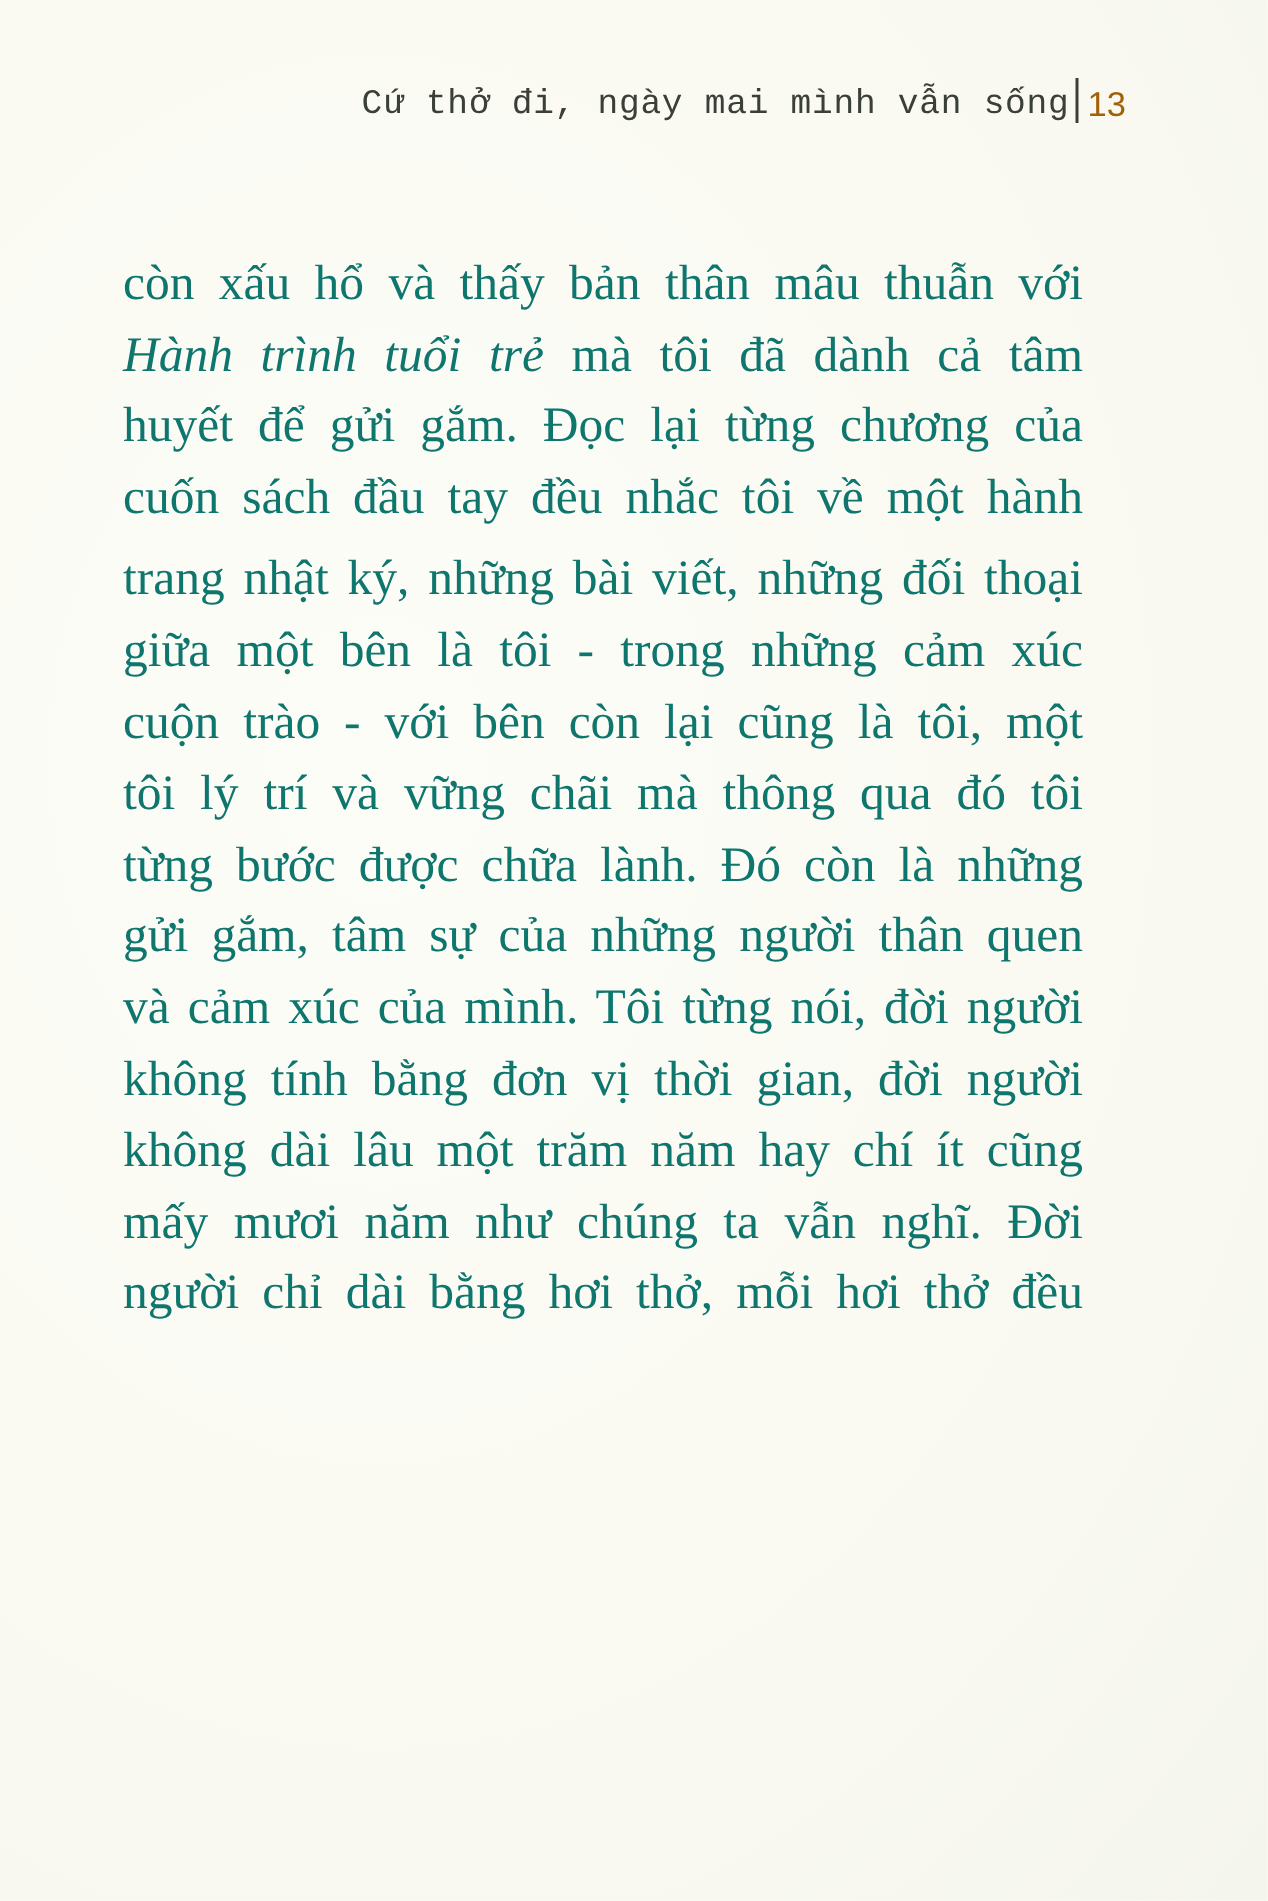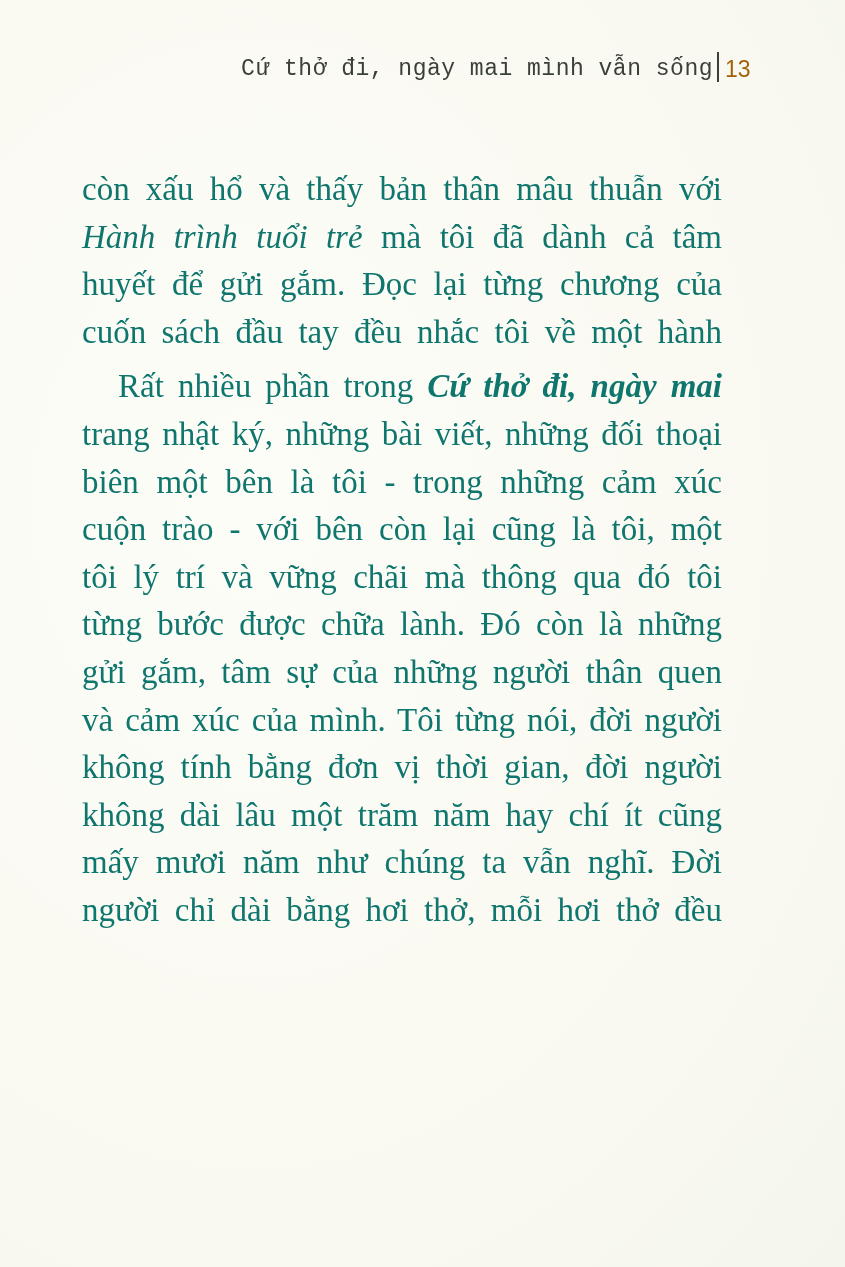--- a/index.html
+++ b/index.html
@@ -67,7 +67,6 @@
   </div>
   <div class="gap"></div>
   <div>
-    <span class="line indent"><span>Rất nhiều phần trong </span><span class="bi">Cứ thở đi, ngày mai</span></span>
     <span class="line"><span>trang nhật ký, những bài viết, những đối thoại</span></span>
     <span class="line"><span>biên một bên là tôi - trong những cảm xúc</span></span>
     <span class="line"><span>cuộn trào - với bên còn lại cũng là tôi, một</span></span>

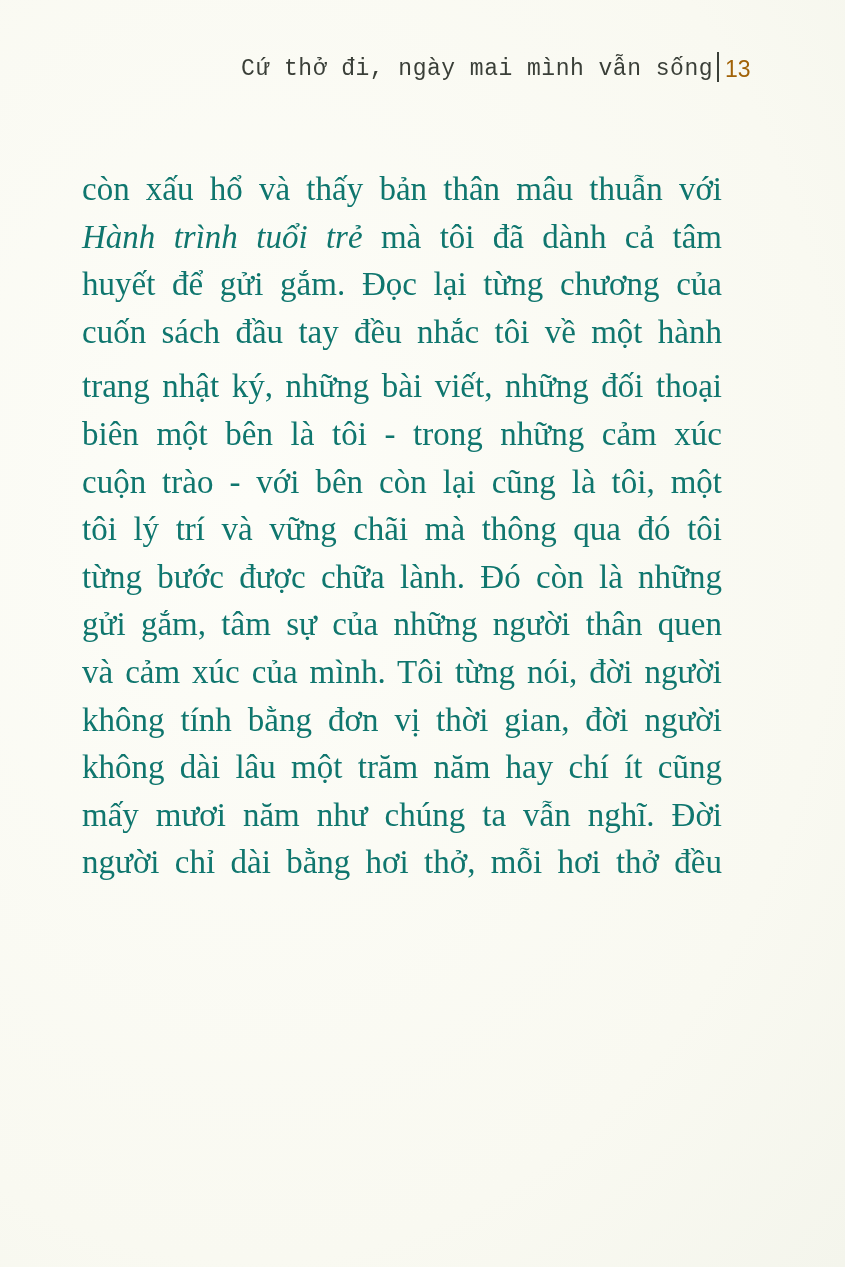--- a/index.html
+++ b/index.html
@@ -68,7 +68,7 @@
   <div class="gap"></div>
   <div>
     <span class="line"><span>trang nhật ký, những bài viết, những đối thoại</span></span>
-    <span class="line"><span>biên một bên là tôi - trong những cảm xúc</span></span>
+    <span class="line"><span>giữa một bên là tôi - trong những cảm xúc</span></span>
     <span class="line"><span>cuộn trào - với bên còn lại cũng là tôi, một</span></span>
     <span class="line"><span>tôi lý trí và vững chãi mà thông qua đó tôi</span></span>
     <span class="line"><span>từng bước được chữa lành. Đó còn là những</span></span>

